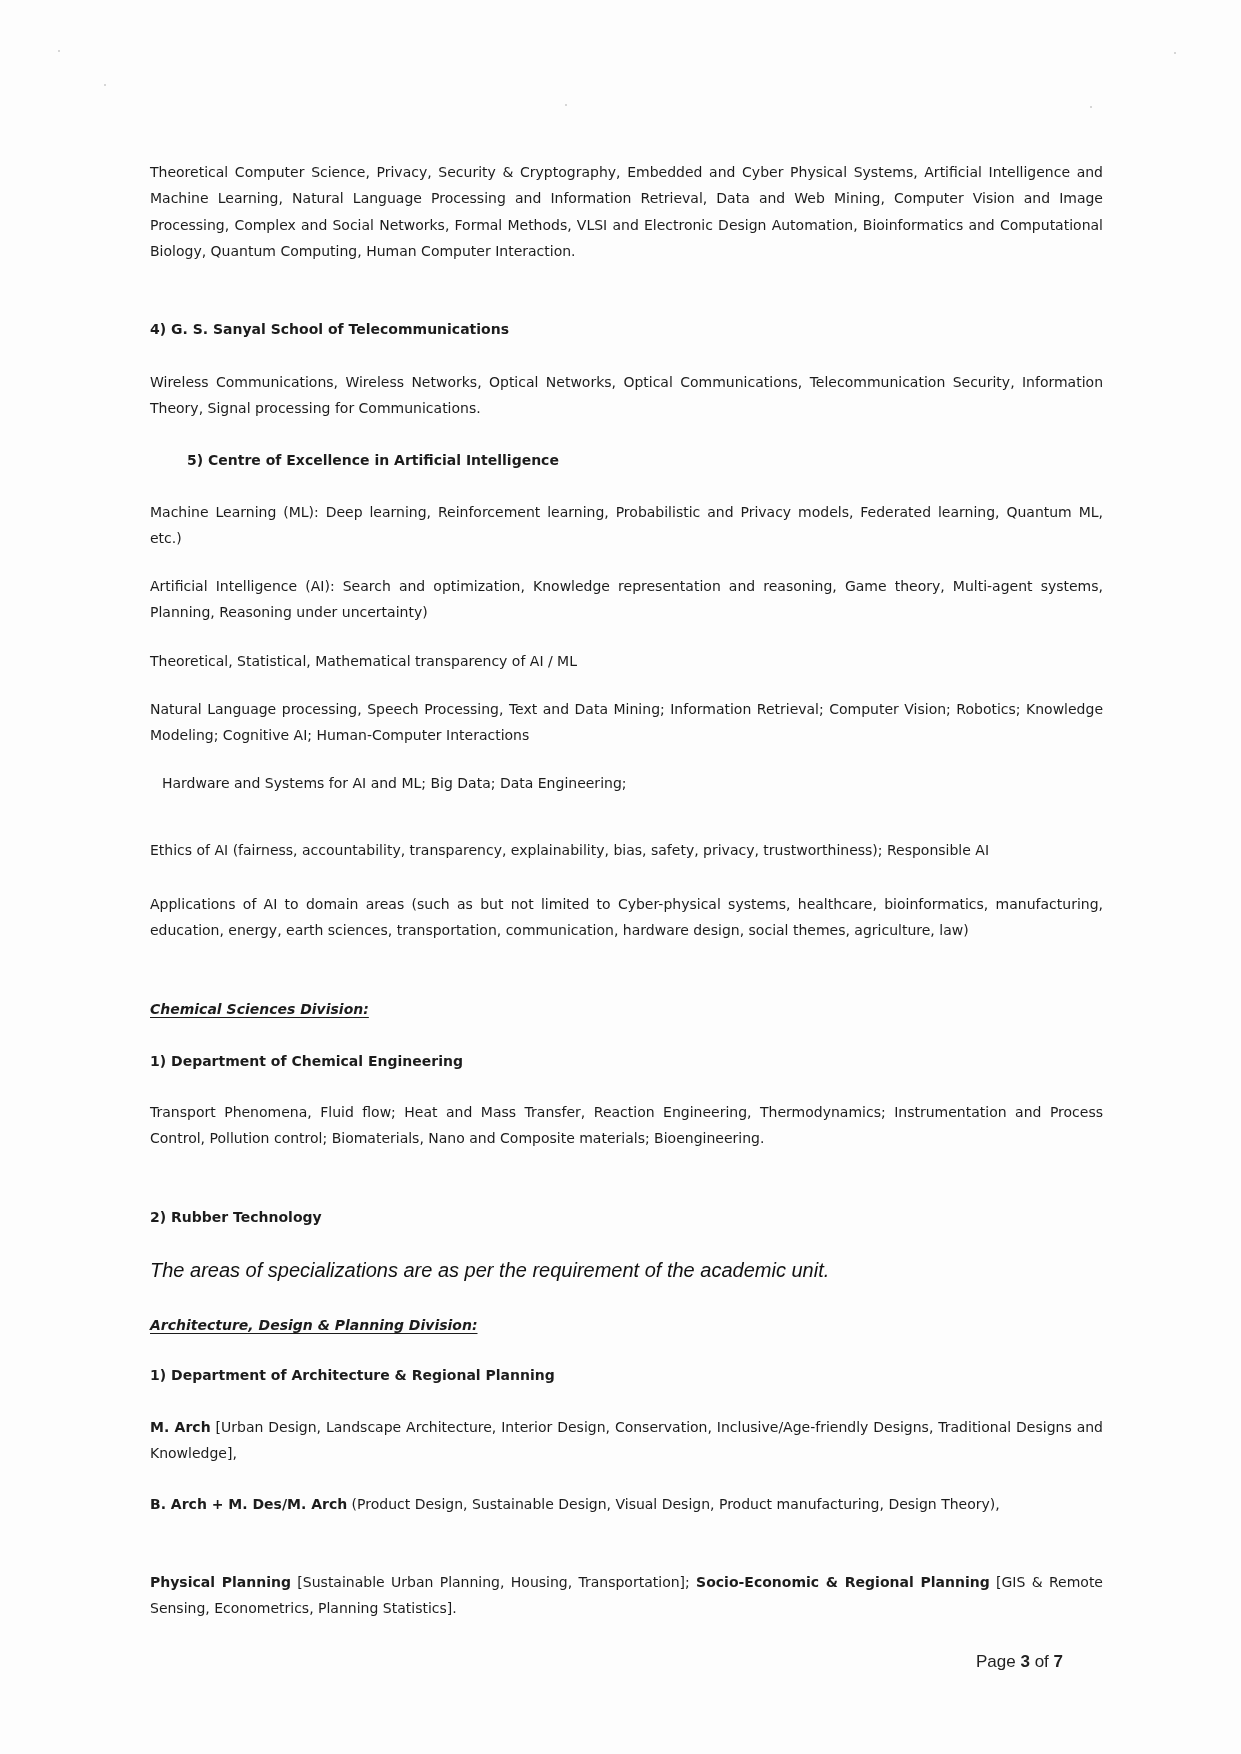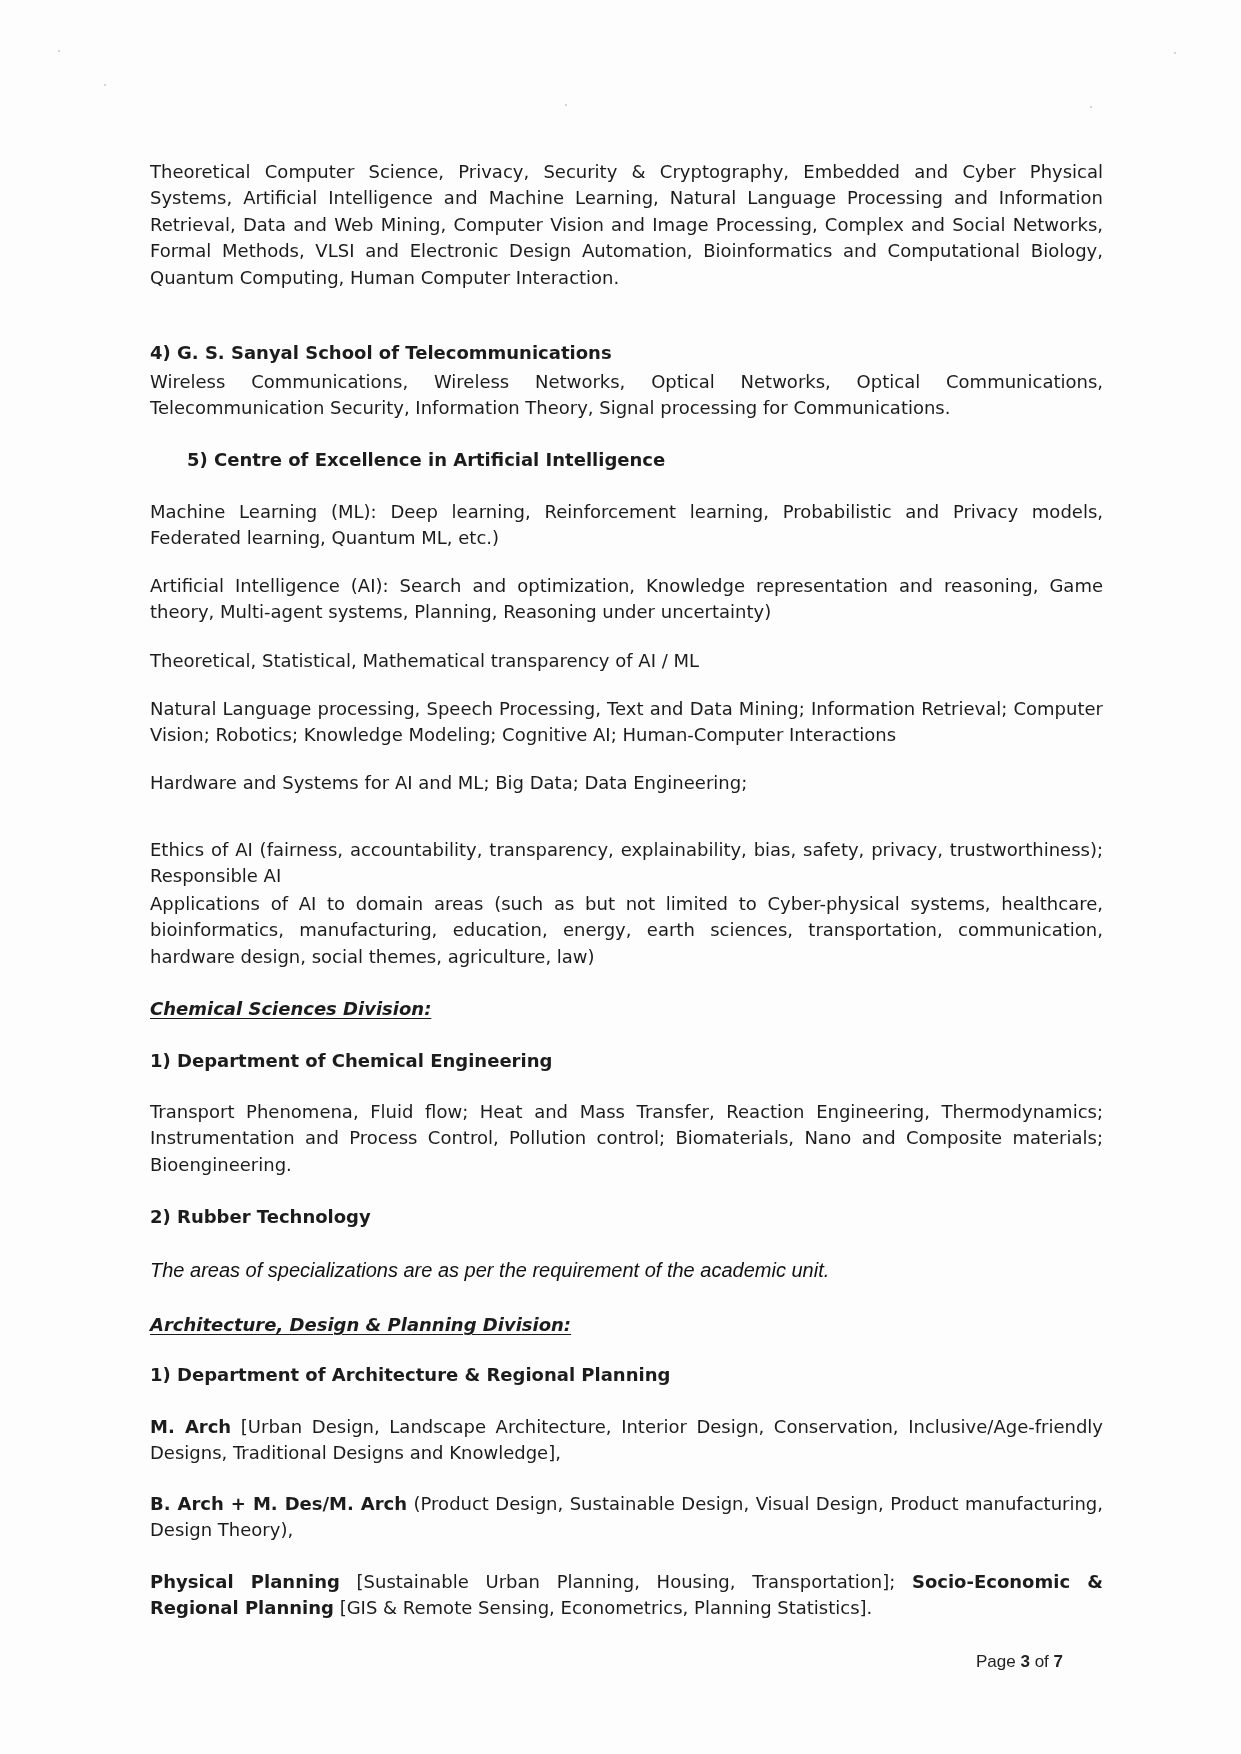--- a/index.html
+++ b/index.html
@@ -7,7 +7,7 @@
   .page { position: absolute; left: 0; top: 0; width: 1241px; height: 1754px; background: #fdfdfd; }
   .blk {
     position: absolute; left: 150px; width: 953px;
-    font-family: "DejaVu Sans", sans-serif; font-size: 18px; line-height: 26.4px;
+    font-family: "DejaVu Sans", sans-serif; font-size: 14px; line-height: 26.4px;
     color: #1c1c1c; text-align: justify; margin: 0;
   }
   .blk.last-left { text-align: justify; text-align-last: left; }

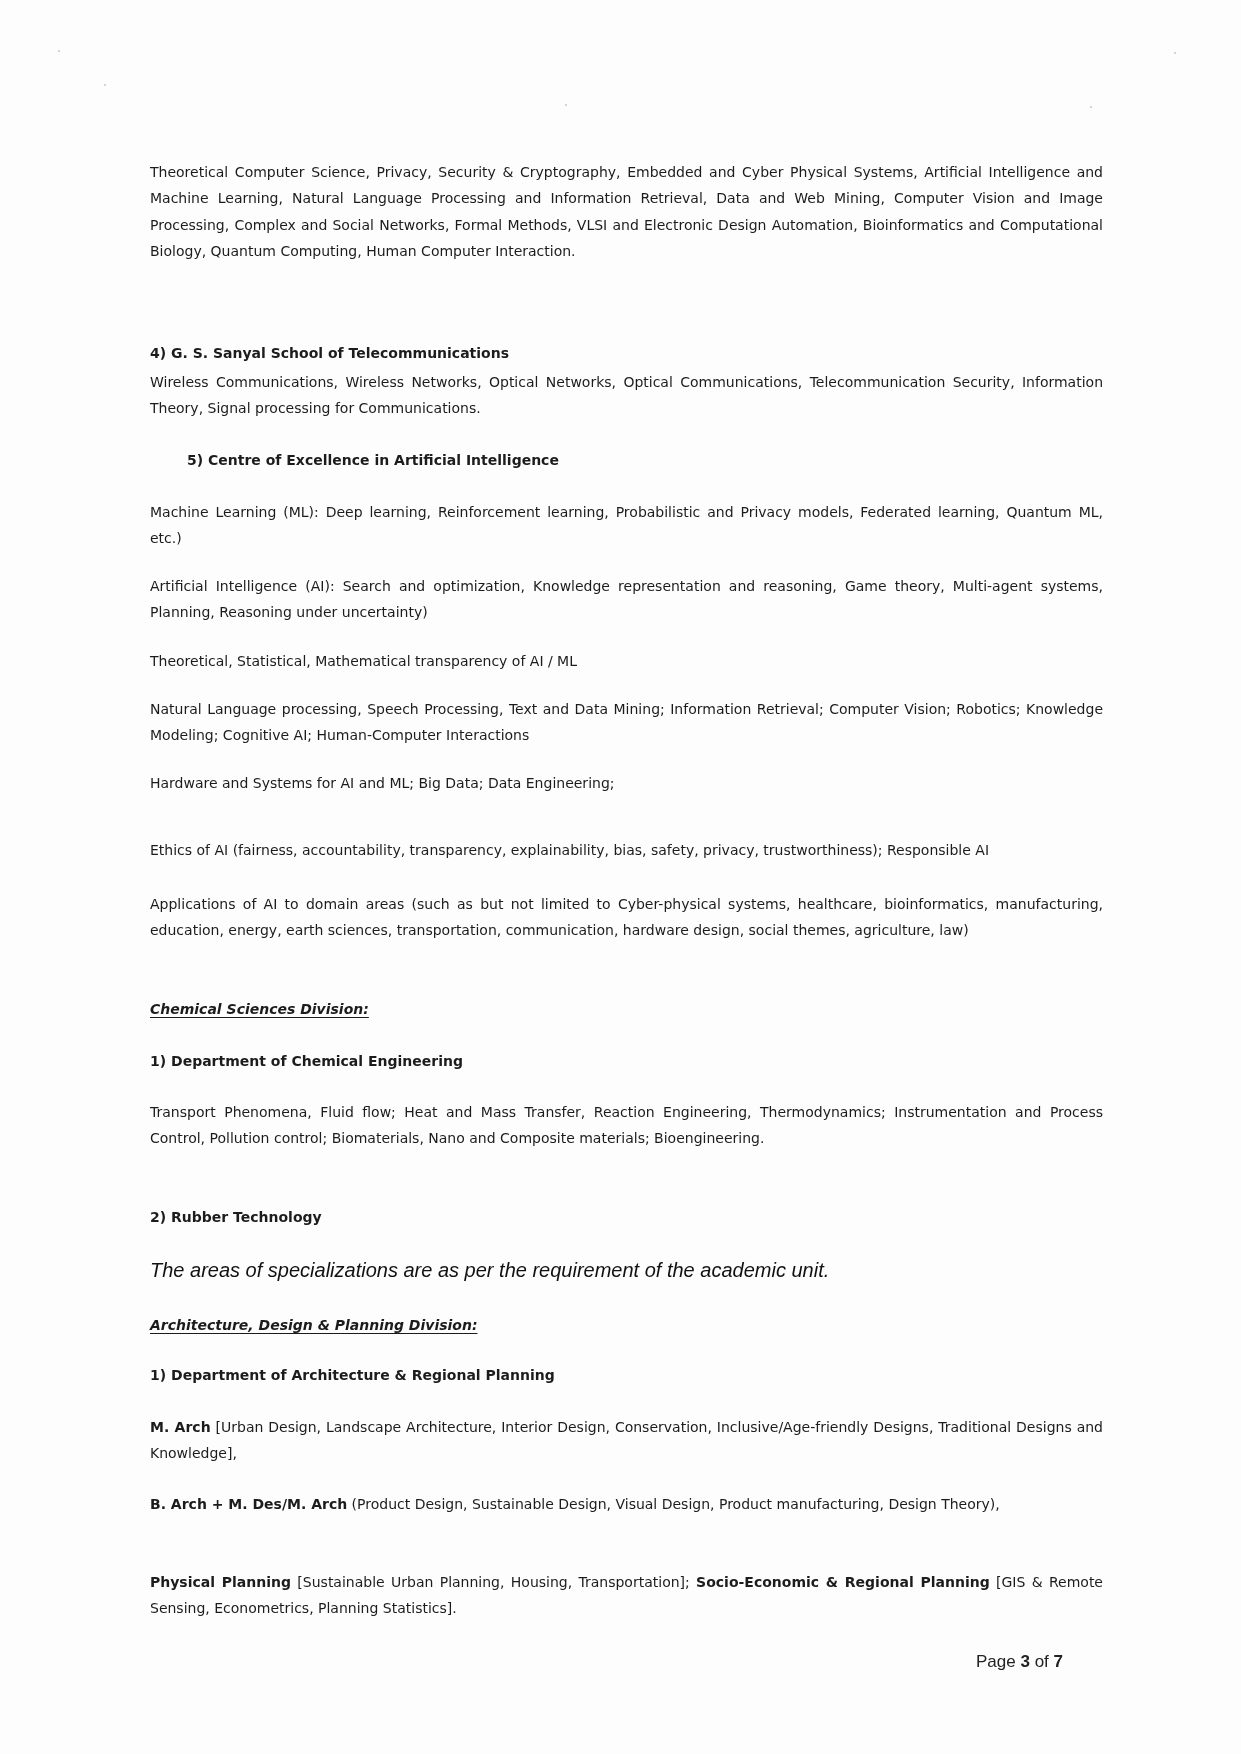--- a/index.html
+++ b/index.html
@@ -35,7 +35,7 @@
 
   <p class="blk last-left" style="top:159px;">Theoretical Computer Science, Privacy, Security &amp; Cryptography, Embedded and Cyber Physical Systems, Artificial Intelligence and Machine Learning, Natural Language Processing and Information Retrieval, Data and Web Mining, Computer Vision and Image Processing, Complex and Social Networks, Formal Methods, VLSI and Electronic Design Automation, Bioinformatics and Computational Biology, Quantum Computing, Human Computer Interaction.</p>
 
-  <p class="blk hd" style="top:316px;margin-top:24px;">4) G. S. Sanyal School of Telecommunications</p>
+  <p class="blk hd" style="top:316px;">4) G. S. Sanyal School of Telecommunications</p>
 
   <p class="blk last-left" style="top:369px;">Wireless Communications, Wireless Networks, Optical Networks, Optical Communications, Telecommunication Security, Information Theory, Signal processing for Communications.</p>
 

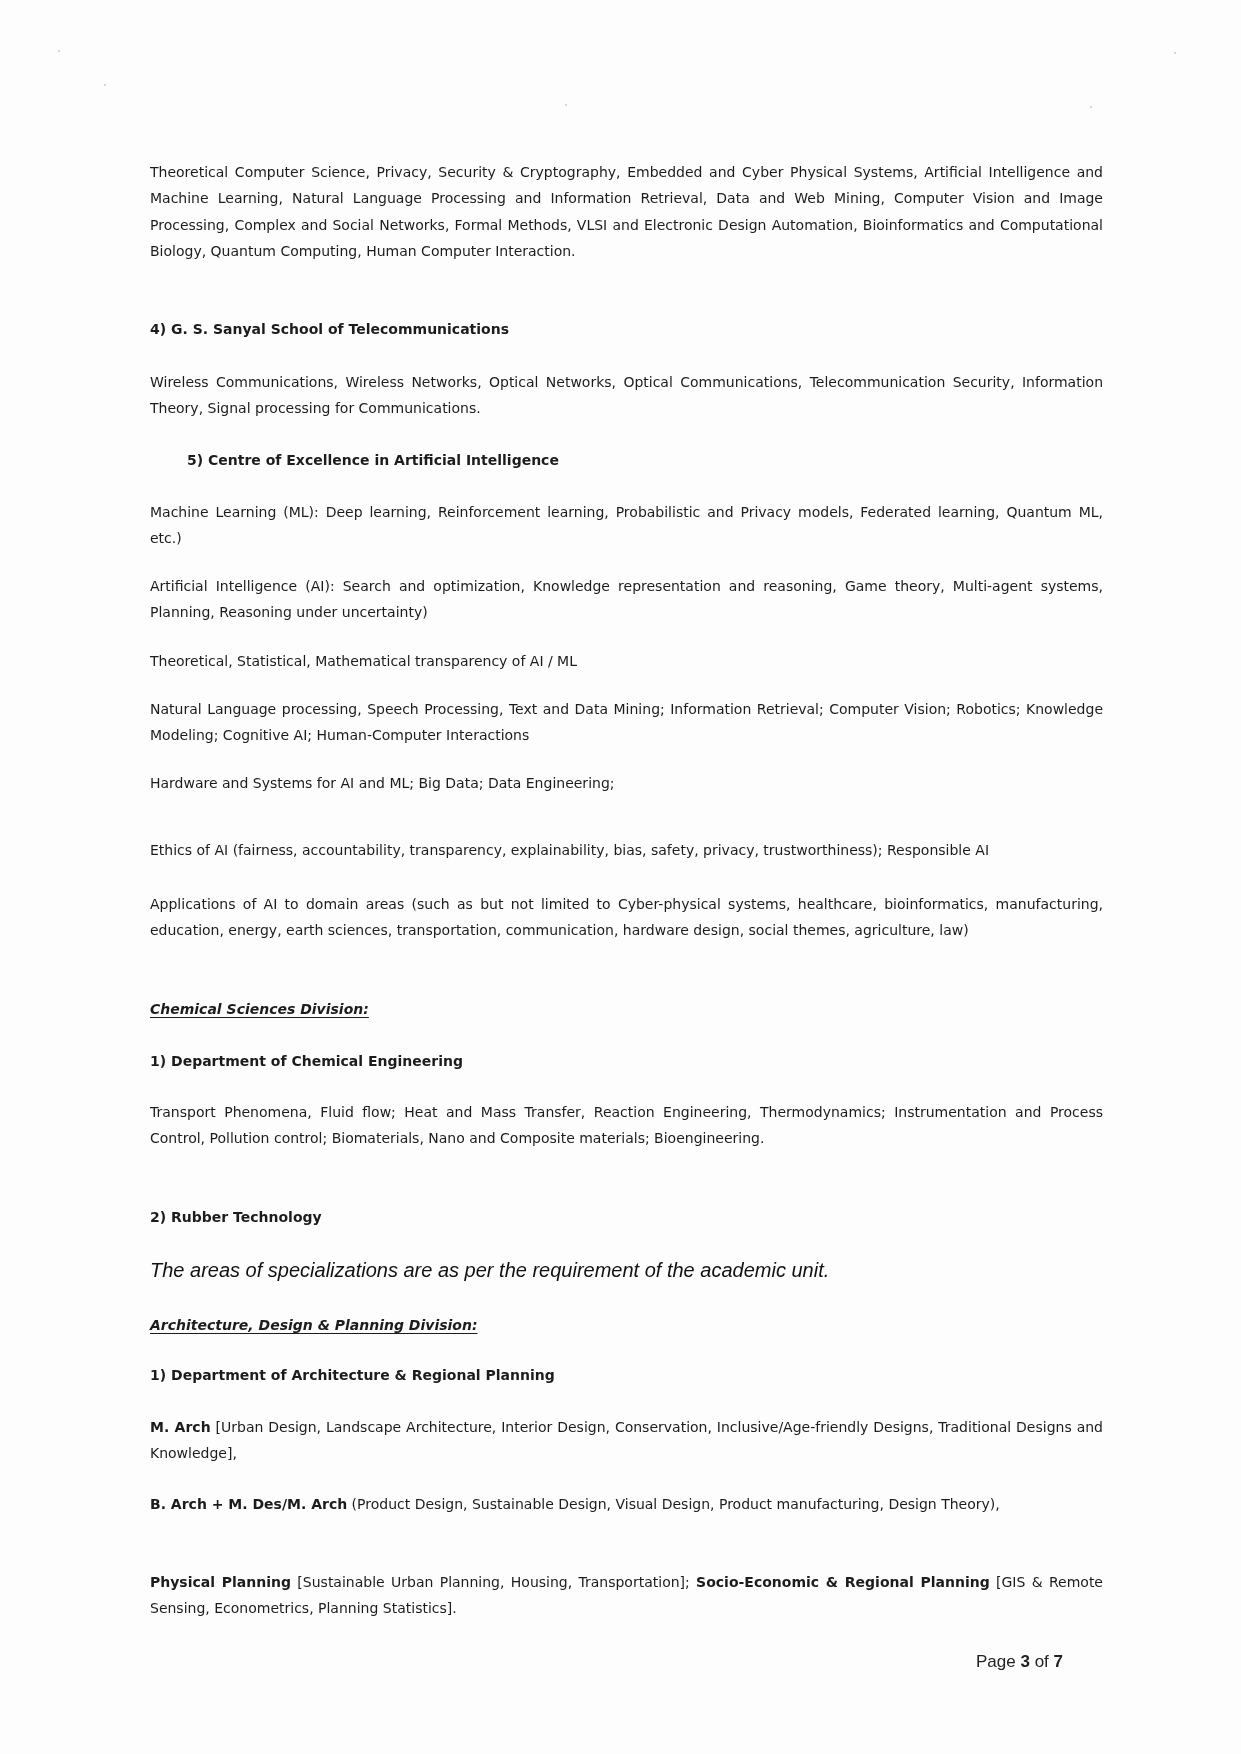--- a/index.html
+++ b/index.html
@@ -49,7 +49,7 @@
 
   <p class="blk last-left" style="top:696px;">Natural Language processing, Speech Processing, Text and Data Mining; Information Retrieval; Computer Vision; Robotics; Knowledge Modeling; Cognitive AI;  Human-Computer Interactions</p>
 
-  <p class="blk last-left" style="top:770px;">Hardware and Systems for AI and ML; Big Data; Data Engineering;</p>
+  <p class="blk last-left" style="top:770px;margin-left:12px;">Hardware and Systems for AI and ML; Big Data; Data Engineering;</p>
 
   <p class="blk last-left" style="top:817px;margin-top:20px;">Ethics of AI (fairness, accountability, transparency, explainability, bias, safety, privacy, trustworthiness); Responsible AI</p>
 

